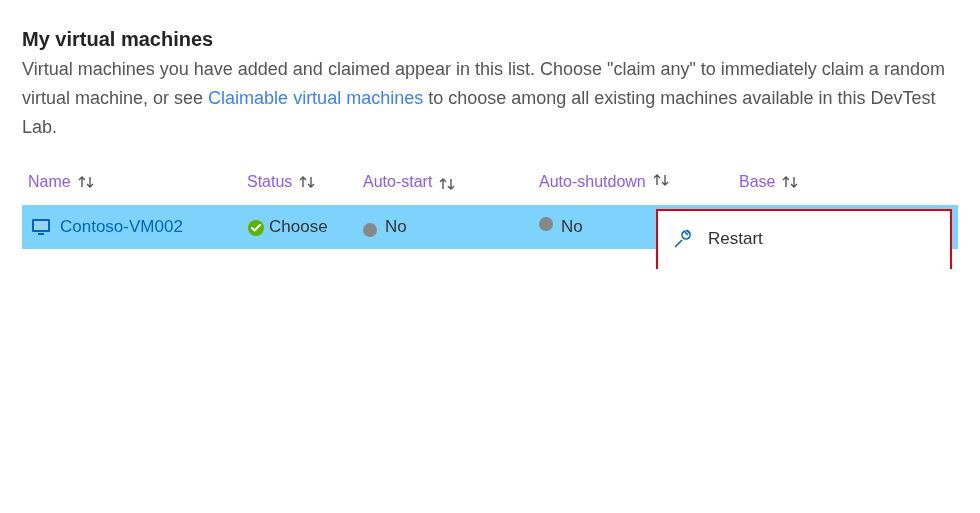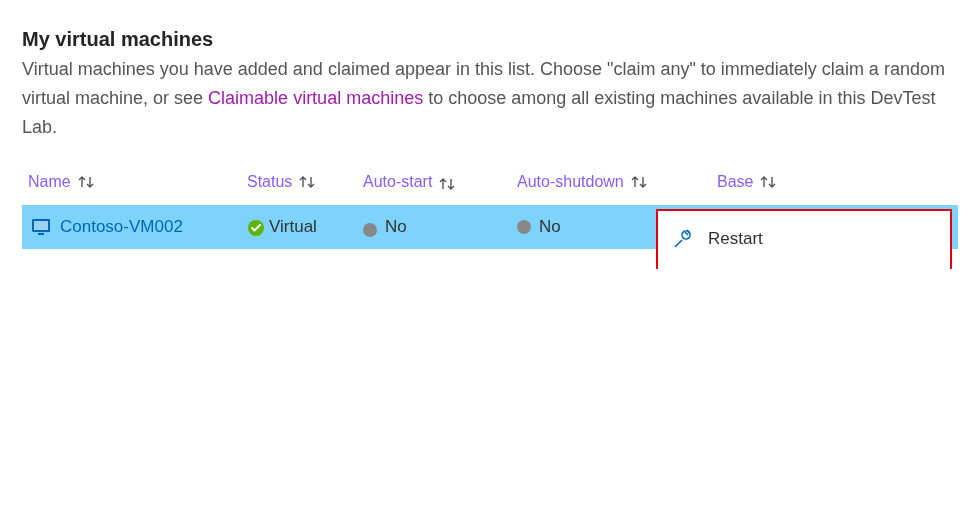--- a/index.html
+++ b/index.html
@@ -26,7 +26,7 @@
       max-width: 940px;
     }
     .desc .link {
-      color: #a21caf;
+      color: #3b82f6;
       cursor: pointer;
     }
     .table {

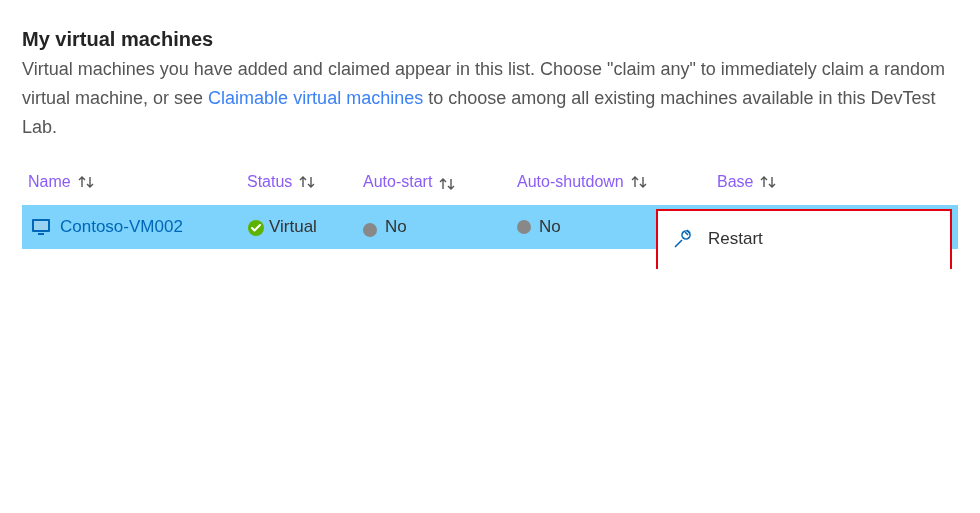--- a/index.html
+++ b/index.html
@@ -42,7 +42,7 @@
     .col-name  { width: 225px; padding-left: 6px; display:flex; align-items:center; }
     .col-status{ width: 116px; display:flex; align-items:center;}
     .col-auto  { width: 154px; display:flex; align-items:flex-end;}
-    .col-shut  { width: 200px; display:flex; align-items:center;}
+    .col-shut  { width: 200px; display:flex; margin-left:22px;}
     .col-base  { width: 110px; display:flex; align-items:center;}
     .col-more  { flex: 1; display:flex; justify-content:flex-end; padding-right: 10px; }
     .sort-icon { margin-left: 6px; display:inline-flex; }

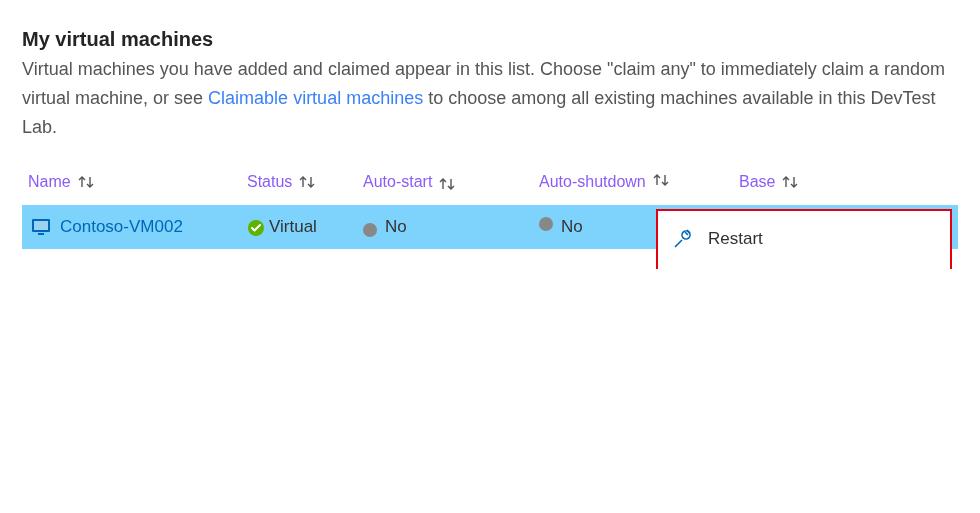--- a/index.html
+++ b/index.html
@@ -184,7 +184,7 @@
             <path d="M5 9 l2.5 2.5 L13 6" stroke="#fff" stroke-width="2" fill="none" stroke-linecap="round" stroke-linejoin="round"></path>
           </svg>
         </span>
-        <span class="row-text">Virtual</span>
+        <span class="row-text">Choose</span>
       </div>
       <div class="col-auto">
         <span class="grey-dot"></span>

